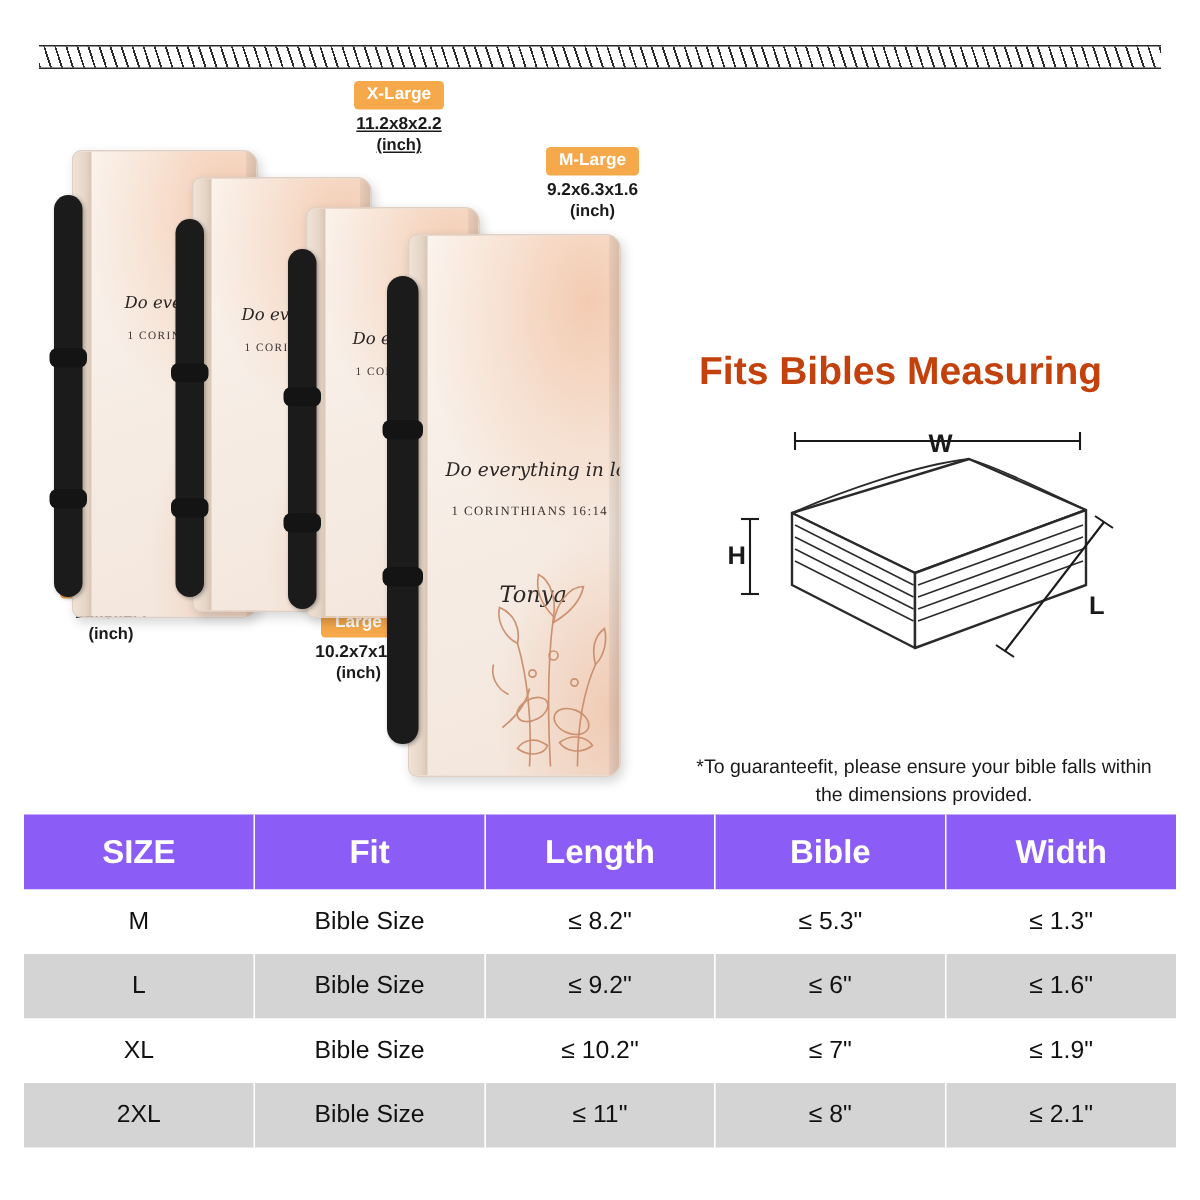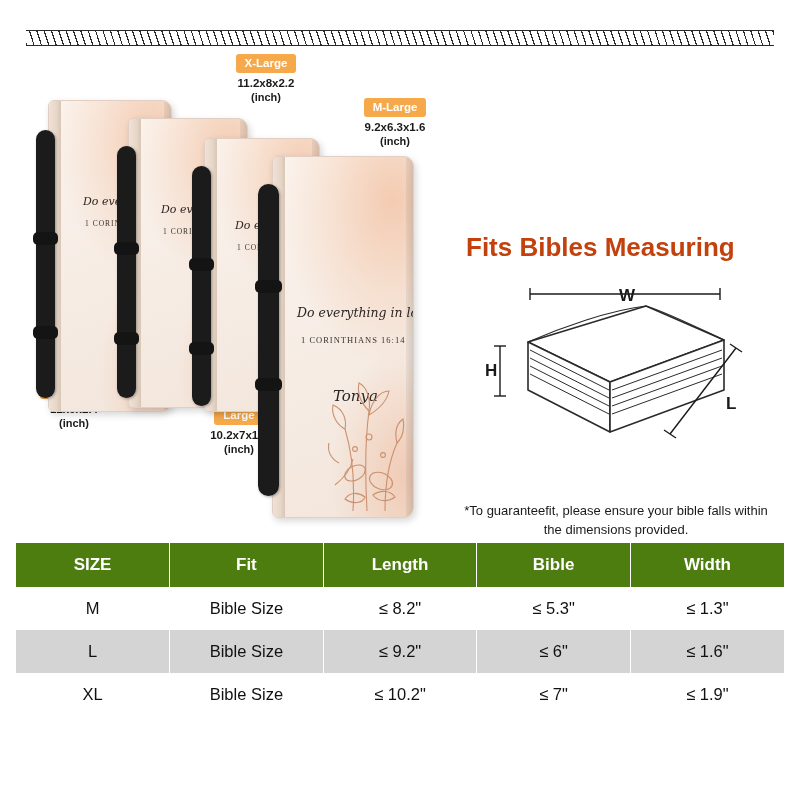--- a/index.html
+++ b/index.html
@@ -270,7 +270,7 @@
     <div class="knot" style="top:194px;"></div>
   </div>
 
-  <div class="callout" style="left:196px; top:4px; width:140px;">
+  <div class="callout" style="left:196px; top:4px; width:140px;text-decoration:underline;">
     <span class="tag">X-Large</span><br>
     <span class="dims">11.2x8x2.2</span><br>
     <span class="unit">(inch)</span>

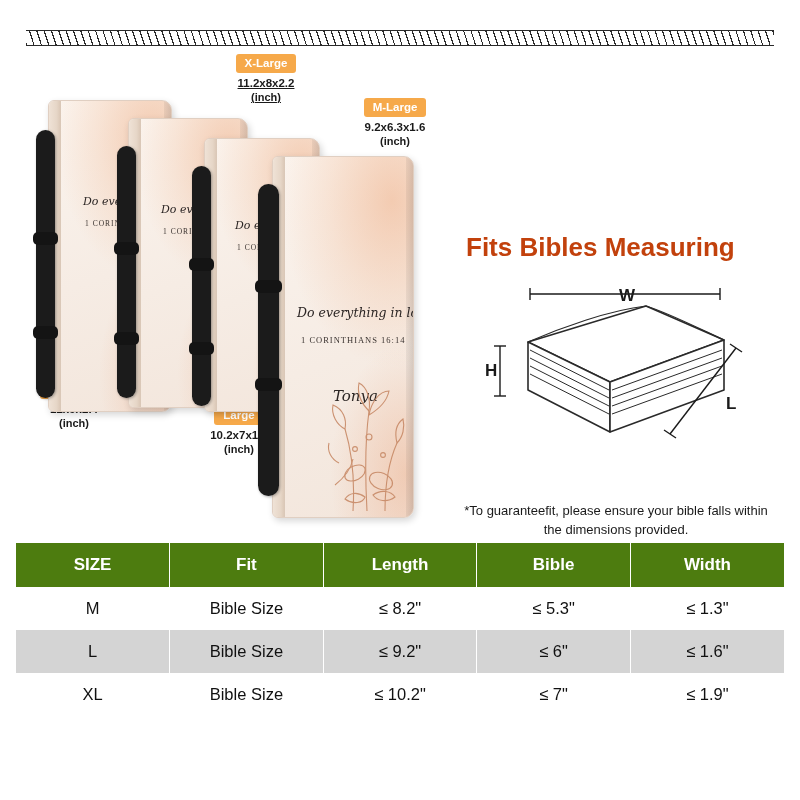--- a/index.html
+++ b/index.html
@@ -181,9 +181,9 @@
     color: #111;
   }
   thead th {
-    background: #4d7c0f;
+    background: #8b5cf6;
     color: #ffffff;
-    font-size: 17px;
+    font-size: 22px;
     font-weight: bold;
     border-right: 1px solid #ffffff;
     margin-top: 28px;

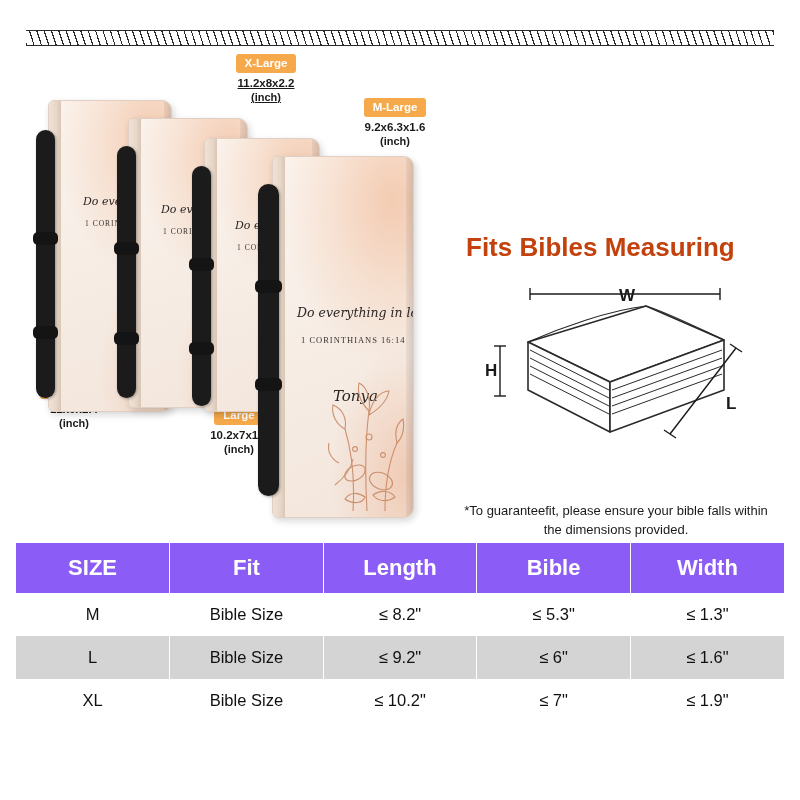--- a/index.html
+++ b/index.html
@@ -376,6 +376,13 @@
         <td>≤ 7"</td>
         <td>≤ 1.9"</td>
       </tr>
+      <tr>
+        <td class="colsize">2XL</td>
+        <td>Bible Size</td>
+        <td>≤ 11"</td>
+        <td>≤ 8"</td>
+        <td>≤ 2.1"</td>
+      </tr>
     </tbody>
   </table>
 </div>

